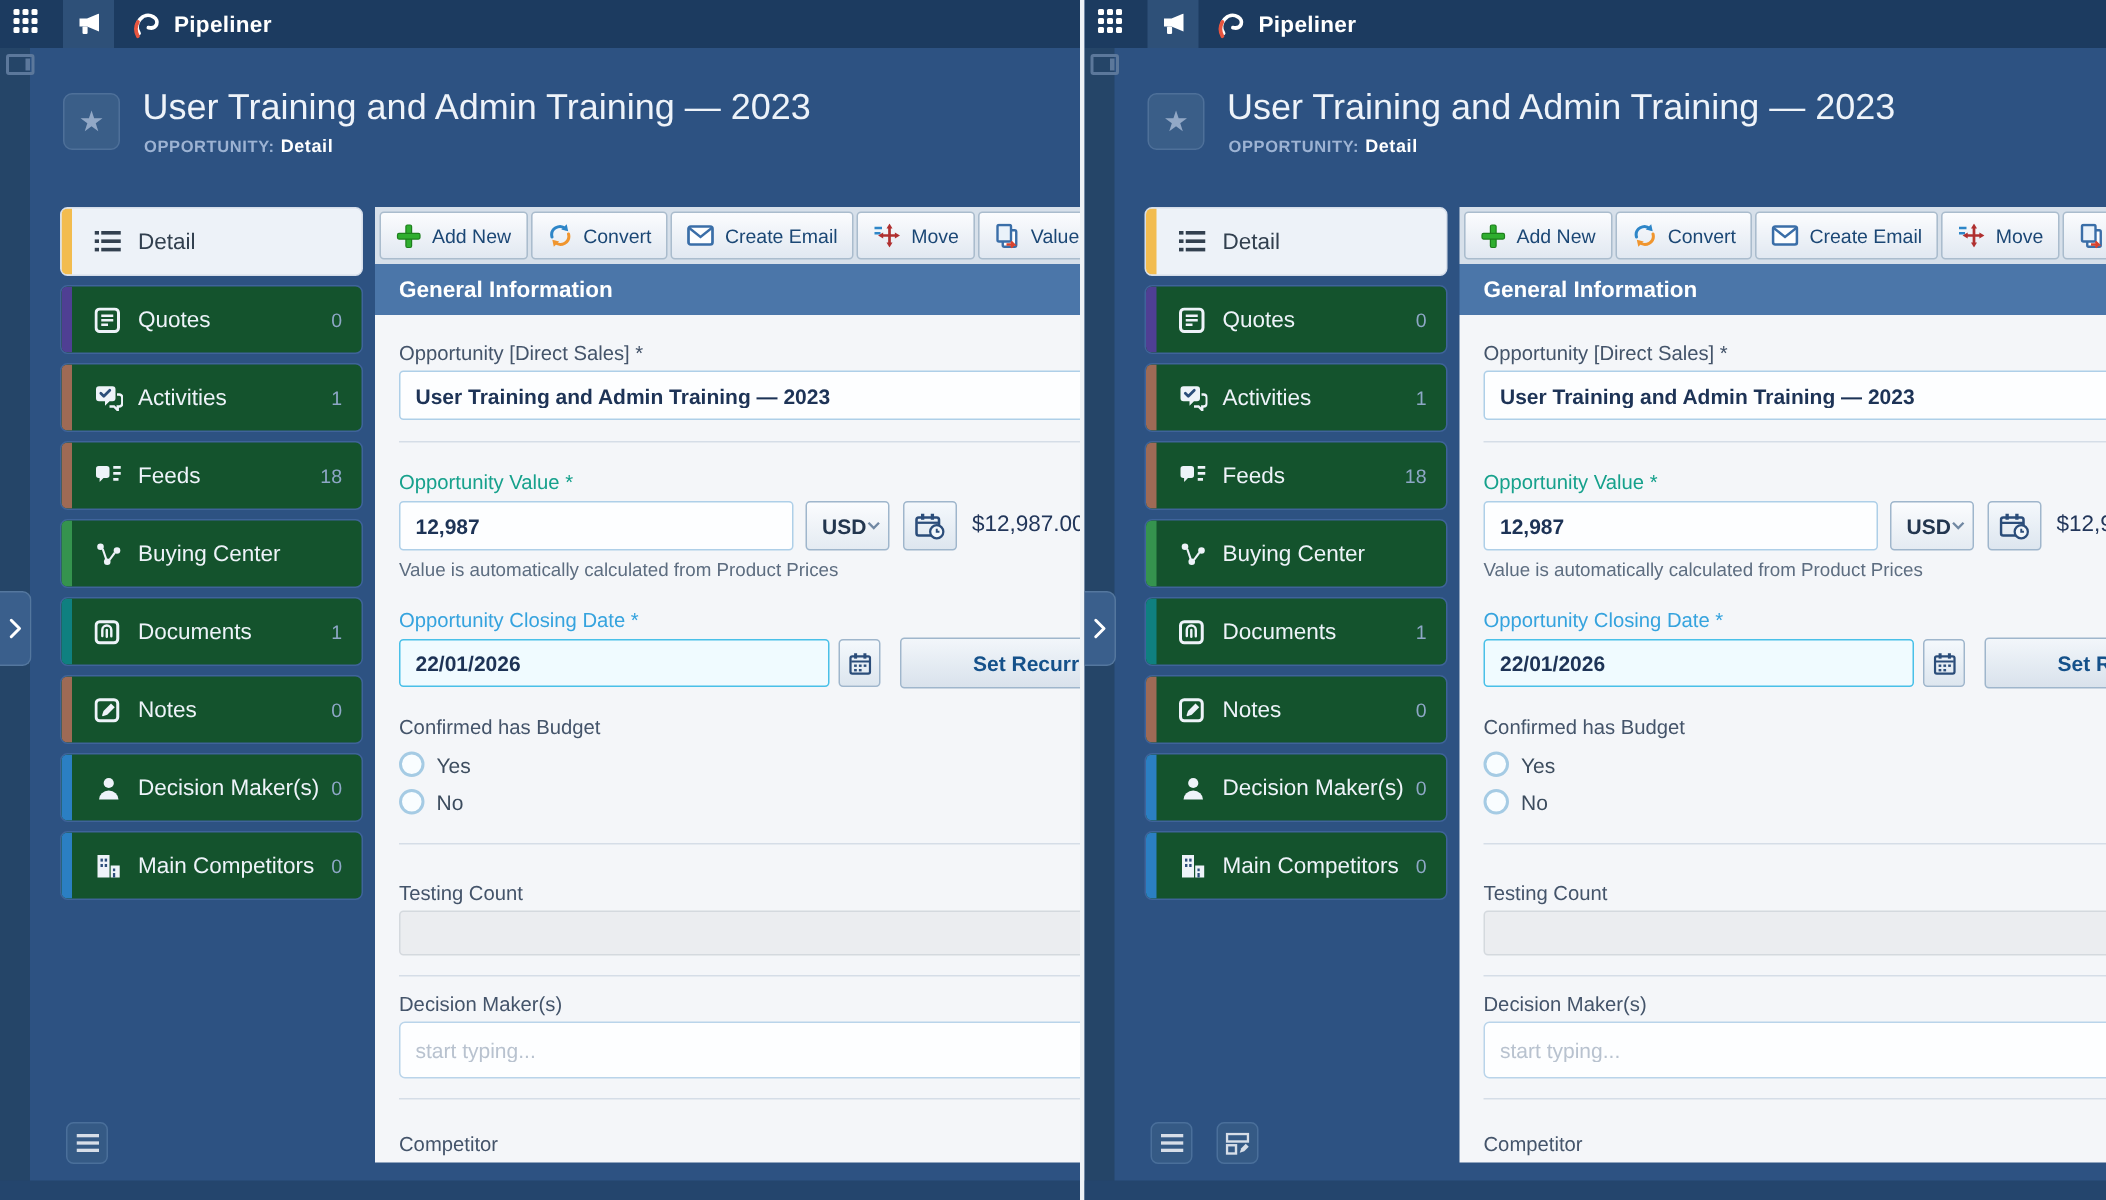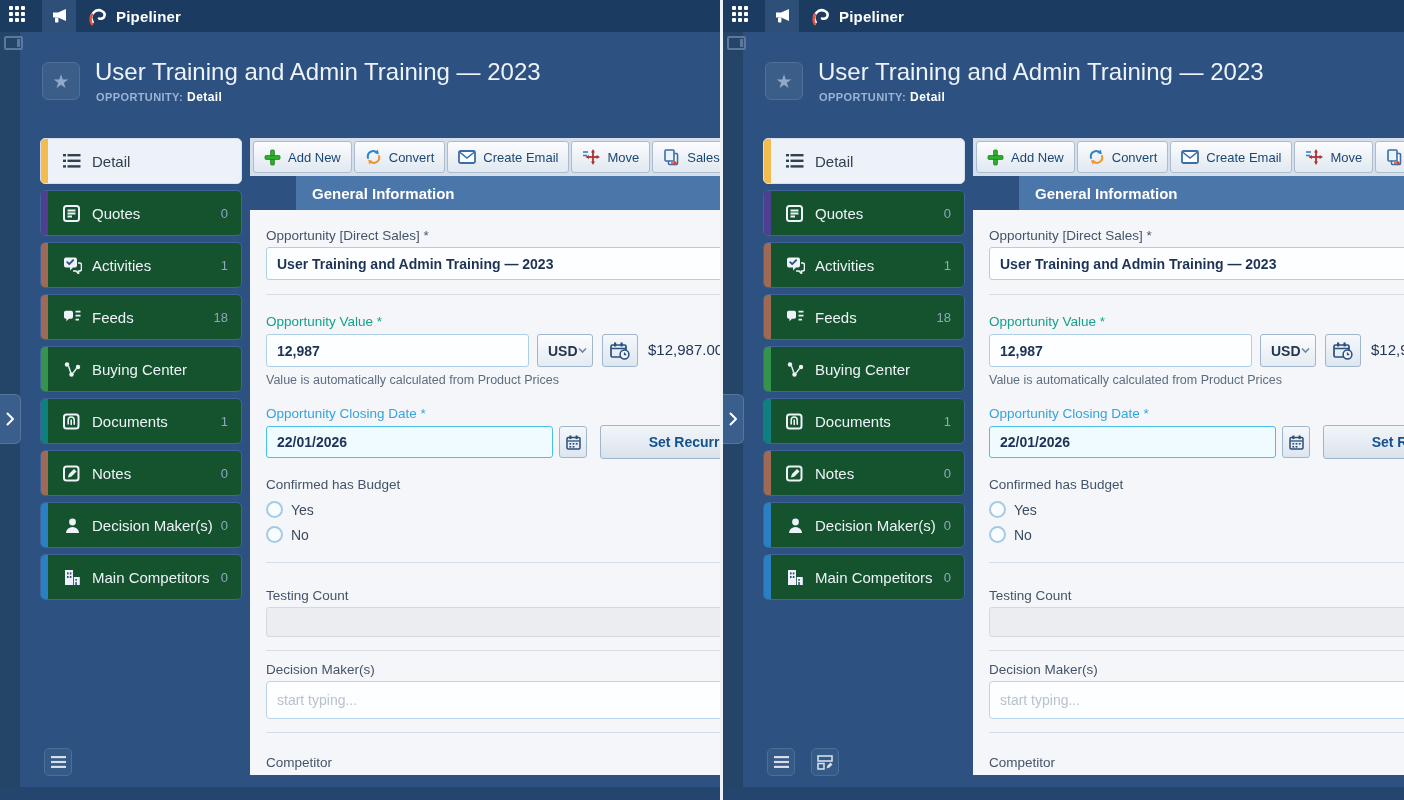--- a/index.html
+++ b/index.html
@@ -330,7 +330,7 @@
             </svg>
 
       </span>
-      <span class="lbl" data-name="toolbar-button-label">Sales</span>
+      <span class="lbl" data-name="toolbar-button-label">Value</span>
     </div>
       </div>
 

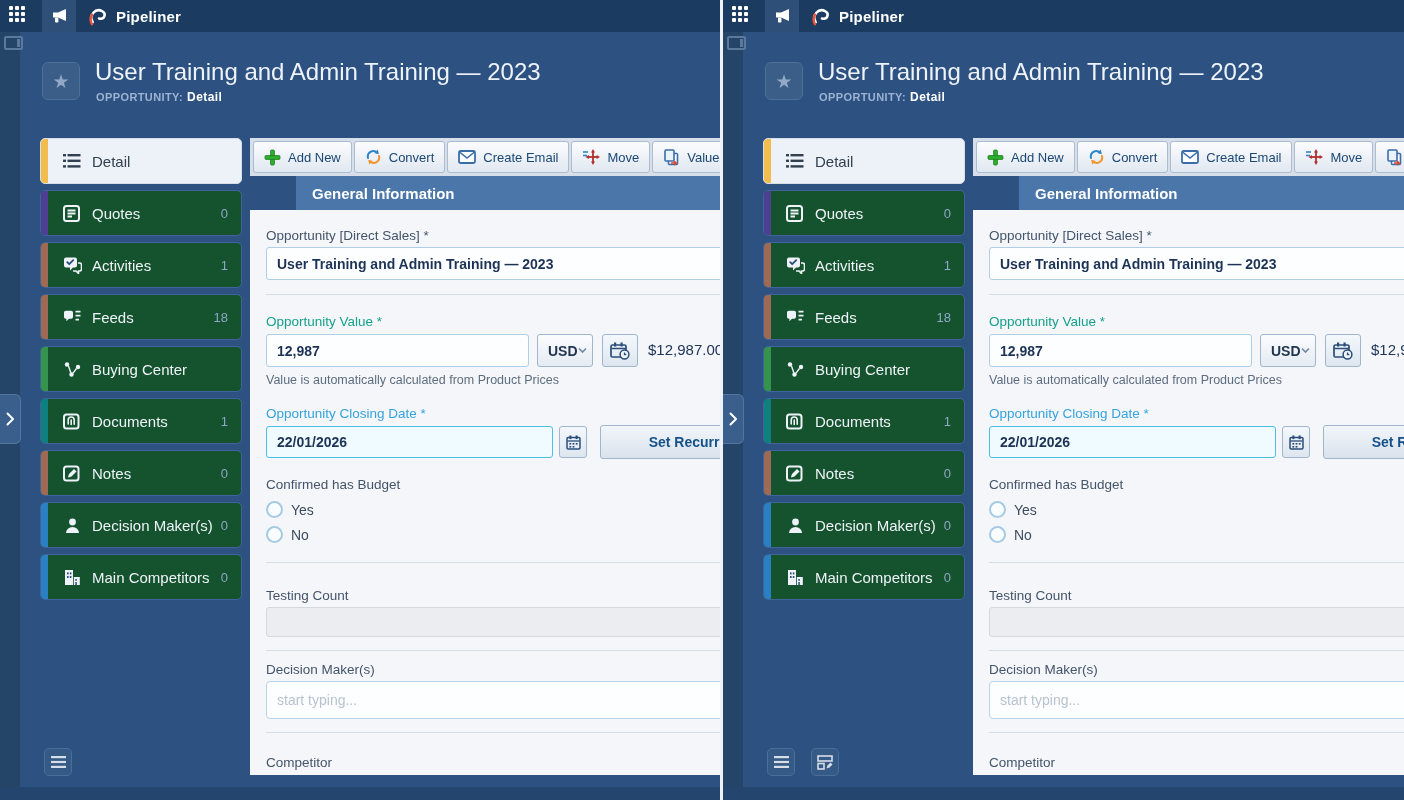--- a/index.html
+++ b/index.html
@@ -47,7 +47,7 @@
   .tb-btn .lbl:empty{display:none;}
 
   
-  .secbar{position:absolute;left:250px;top:176px;width:470px;height:34px;background:#4b76a9;color:#fff;font-size:15px;font-weight:bold;display:flex;align-items:center;padding-left:16px;box-sizing:border-box;margin-left:46px;}
+  .secbar{position:absolute;left:250px;top:176px;width:470px;height:34px;background:#4b76a9;color:#fff;font-size:15px;font-weight:bold;display:flex;align-items:center;padding-left:16px;box-sizing:border-box;}
   .form{position:absolute;left:250px;top:210px;width:470px;height:565px;background:#f4f6f9;}
   .f-lbl{position:absolute;left:16px;font-size:13.5px;color:#44546a;white-space:nowrap;}
   .f-lbl.teal{color:#16a18c;}

